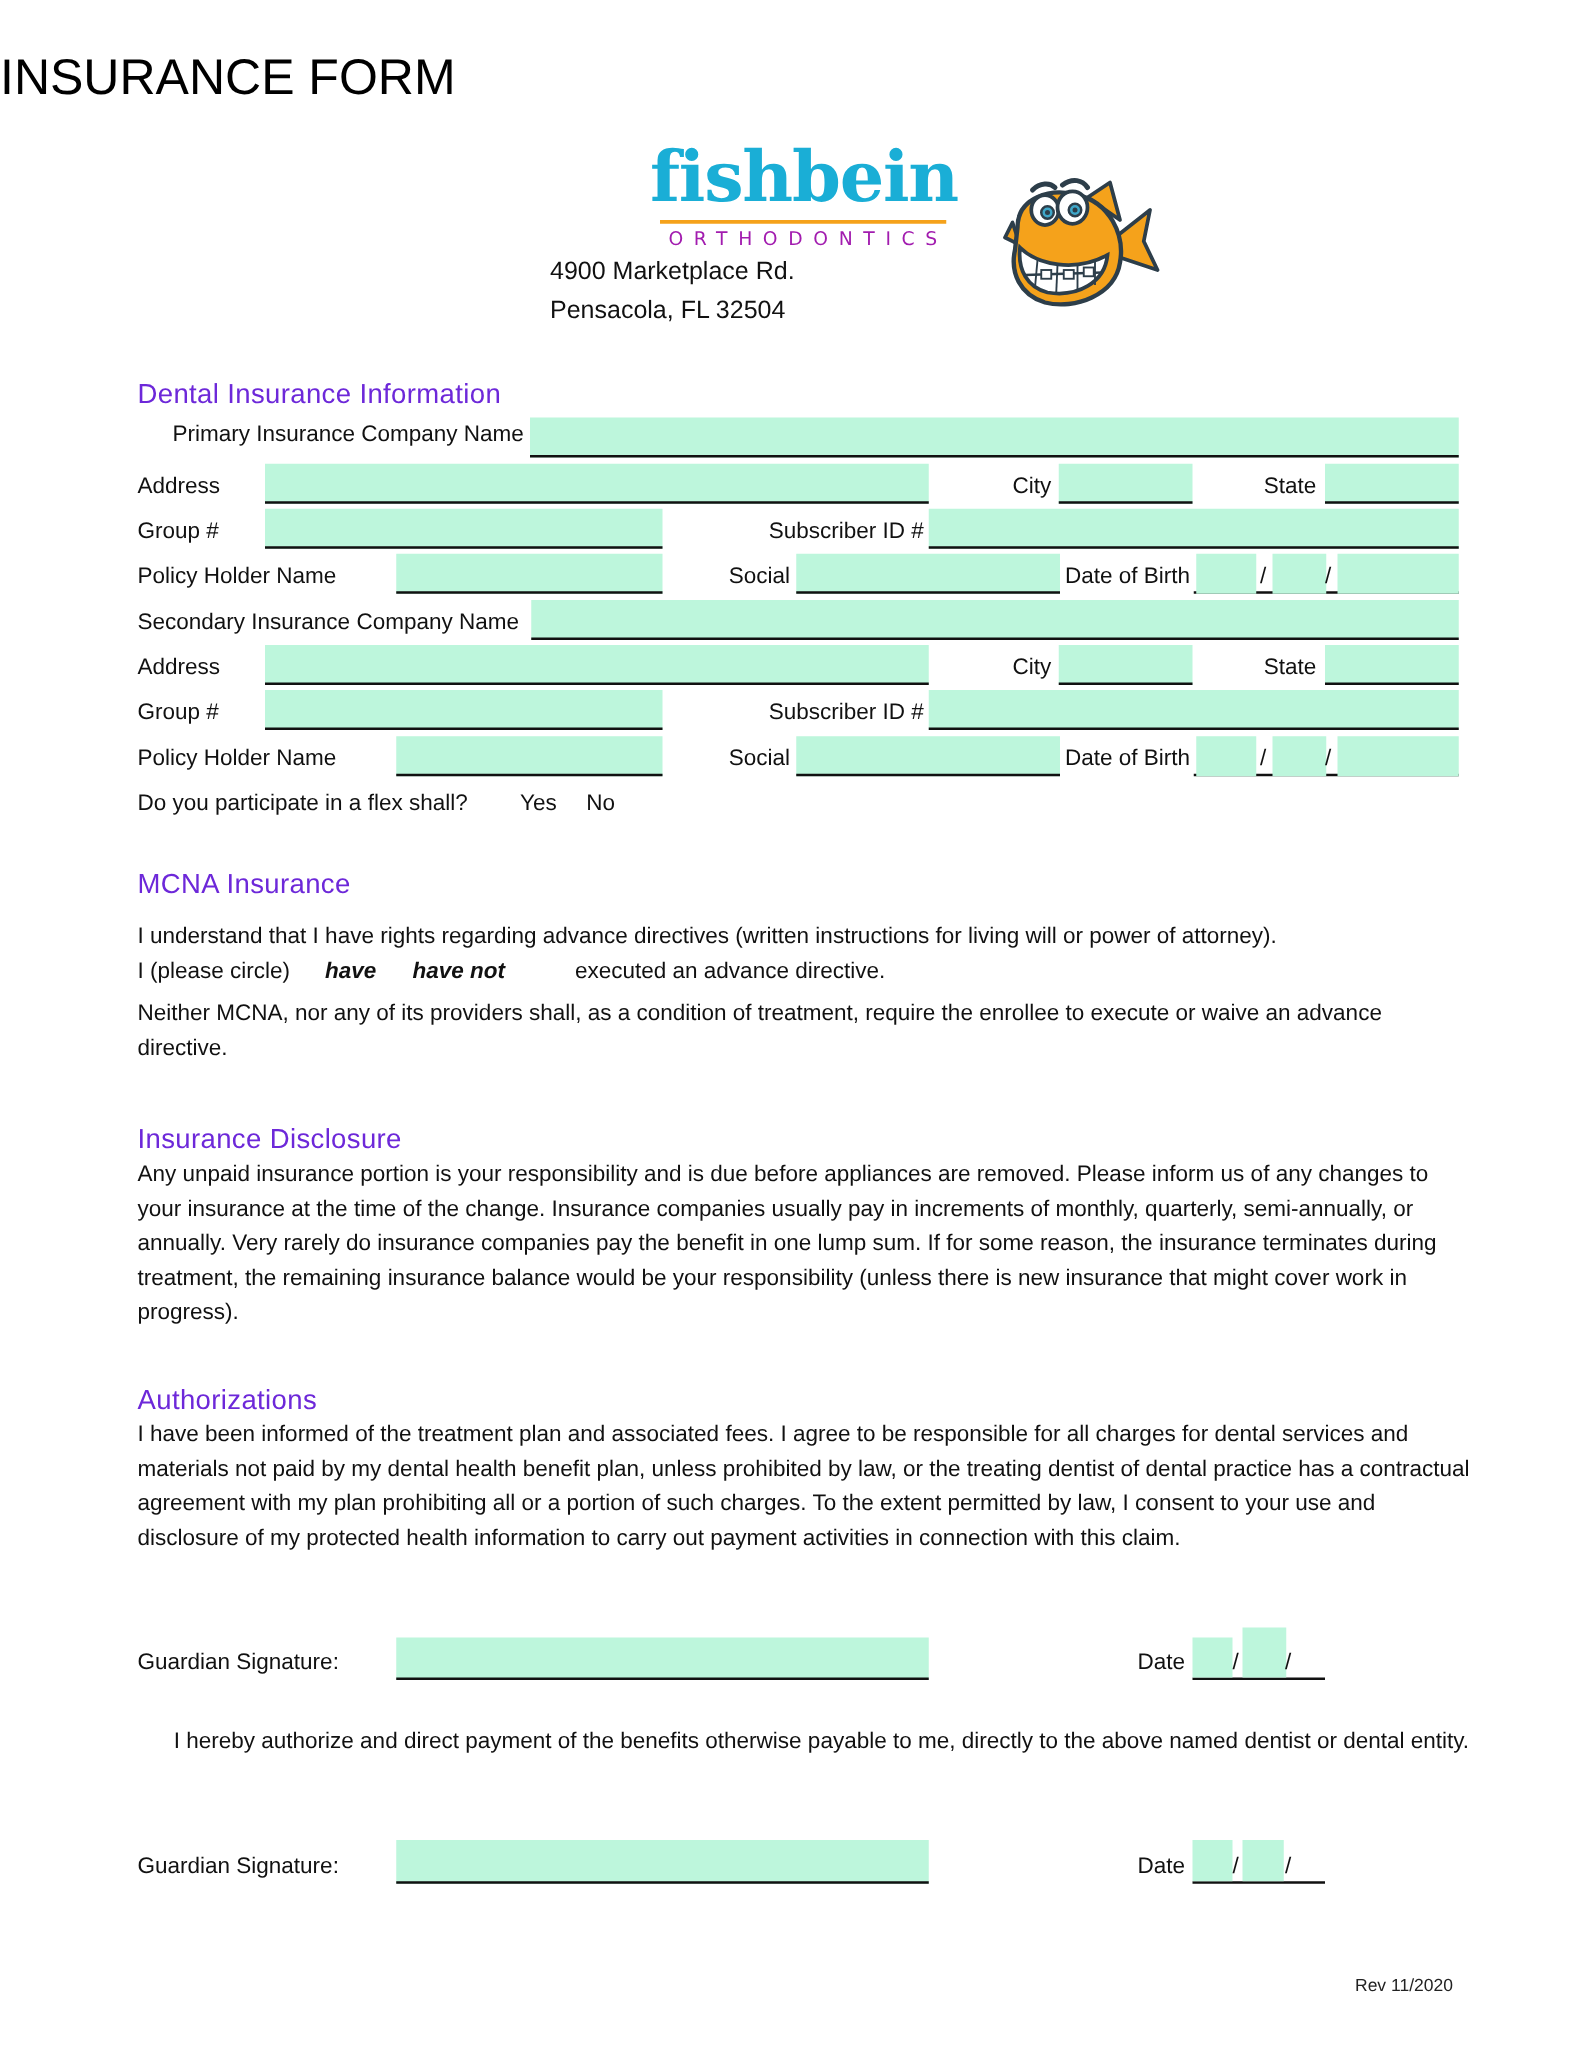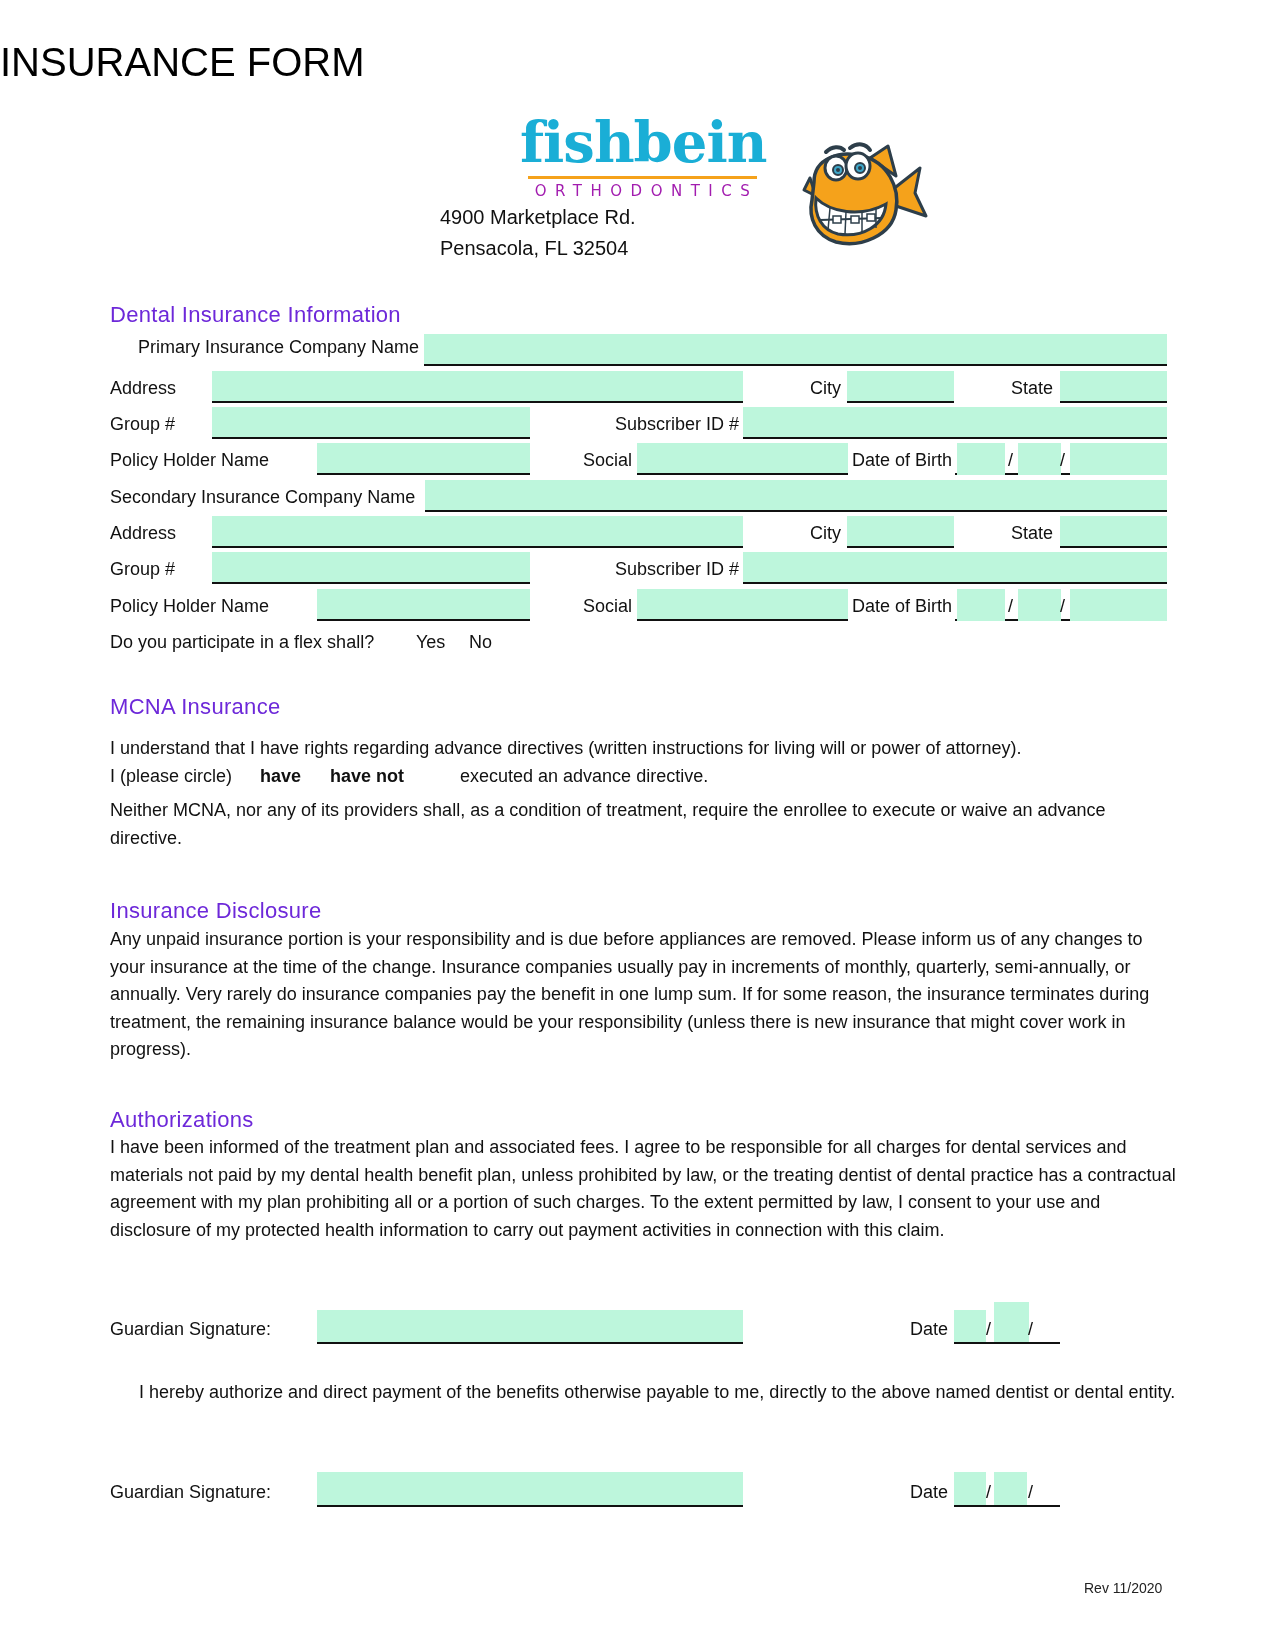--- a/index.html
+++ b/index.html
@@ -20,7 +20,7 @@
   .field.nofill { background:transparent; }
   .slash { font-size:18px; color:#111; }
   .para { left:110px; width:1070px; font-size:18px; line-height:27.5px; color:#111; }
-  .bold { font-weight:bold; }
+  .bold { font-weight:bold;font-style:italic; }
   .rev { left:1084px; top:1580px; font-size:14px; color:#222; }
 </style>
 </head>

